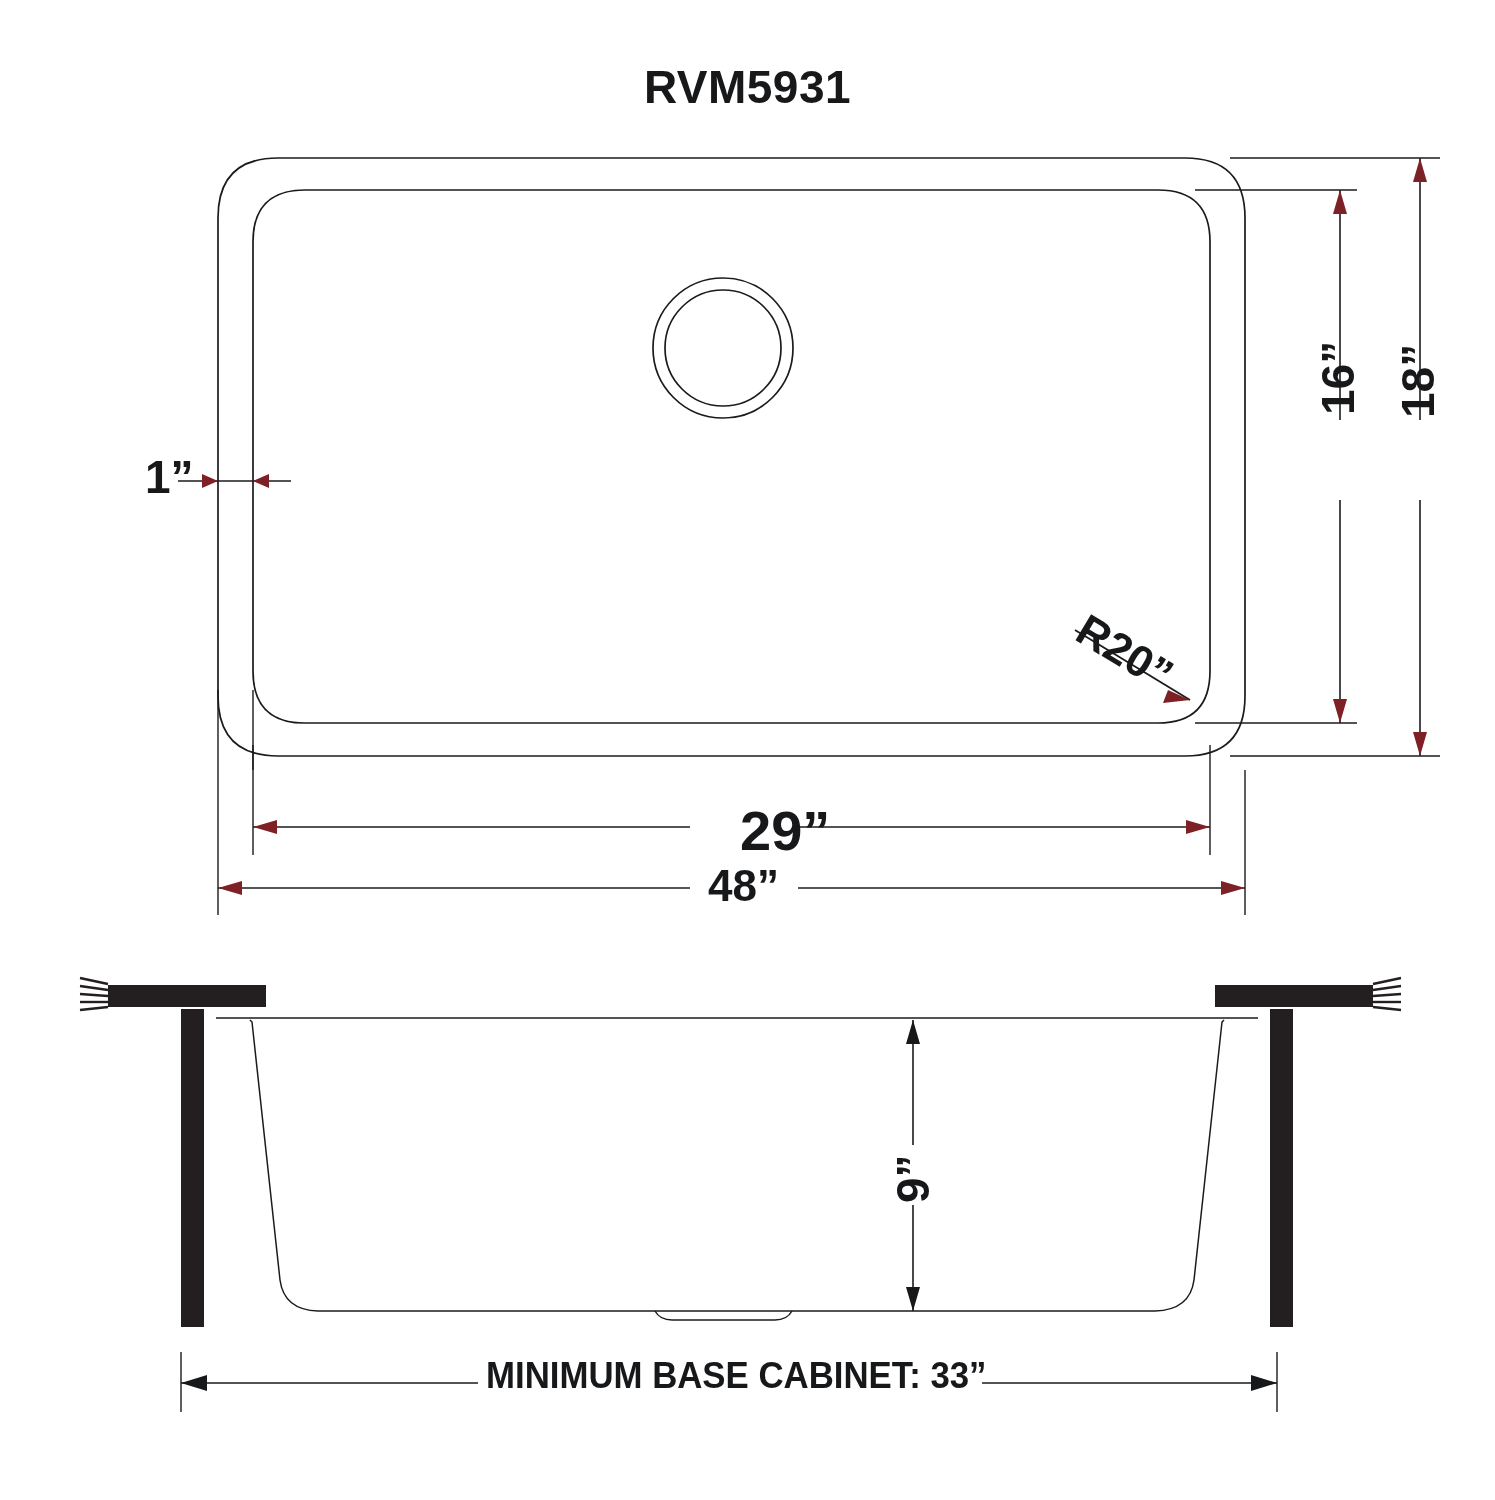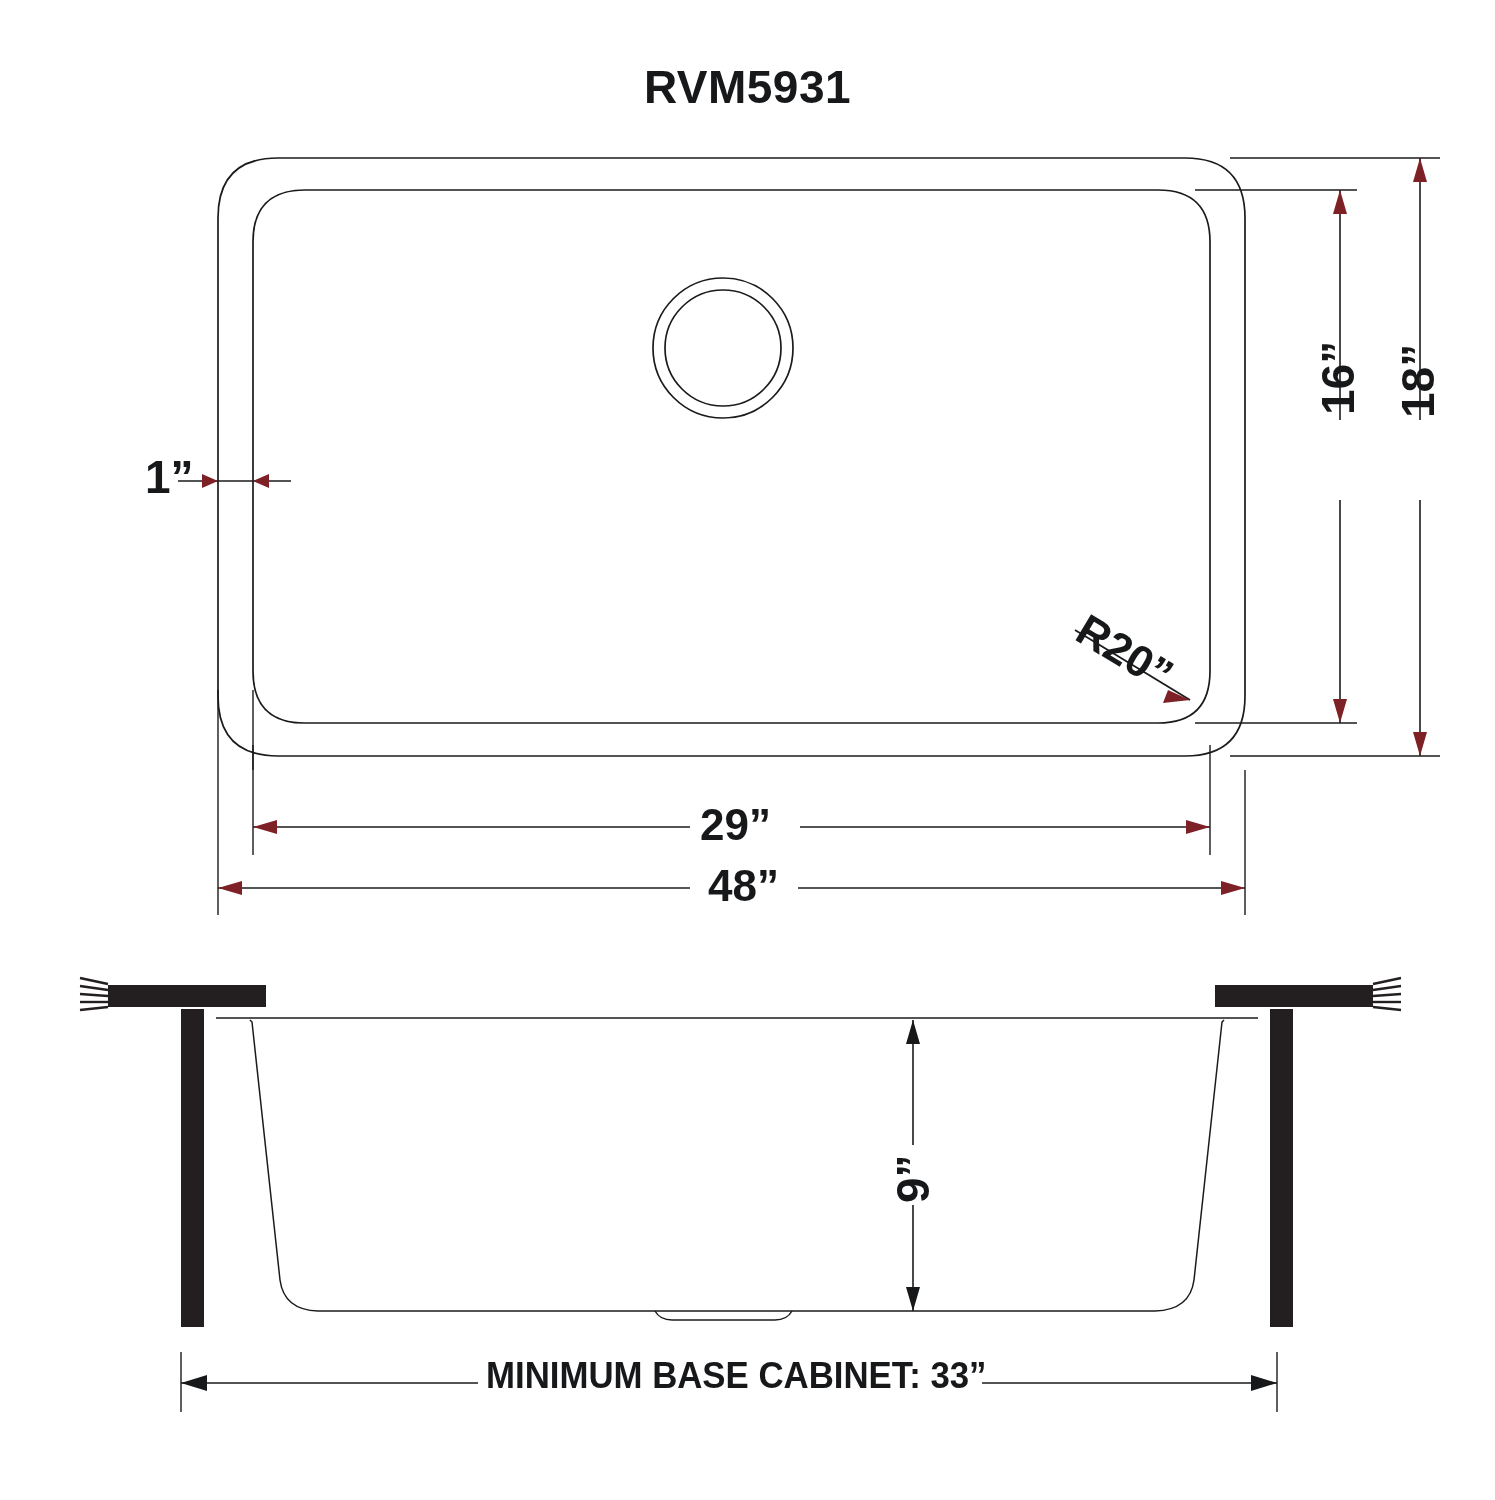--- a/index.html
+++ b/index.html
@@ -213,7 +213,7 @@
 
   <div class="label-box" style="left:1092px; top:607px; font-size:44px; transform:rotate(31deg); transform-origin:0 0;">R20”</div>
 
-  <div class="label-box" style="left:700px; top:803px; font-size:44px;">29”</div>
+  <div class="label-box" style="left:740px; top:803px; font-size:56px;">29”</div>
 
   <div class="label-box" style="left:708px; top:864px; font-size:44px;">48”</div>
 

